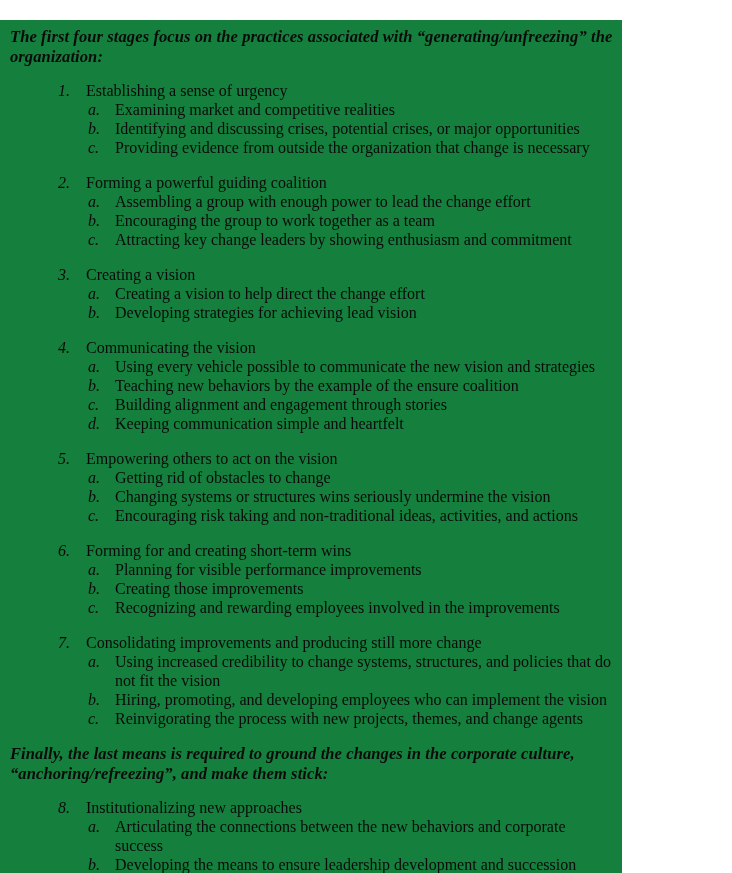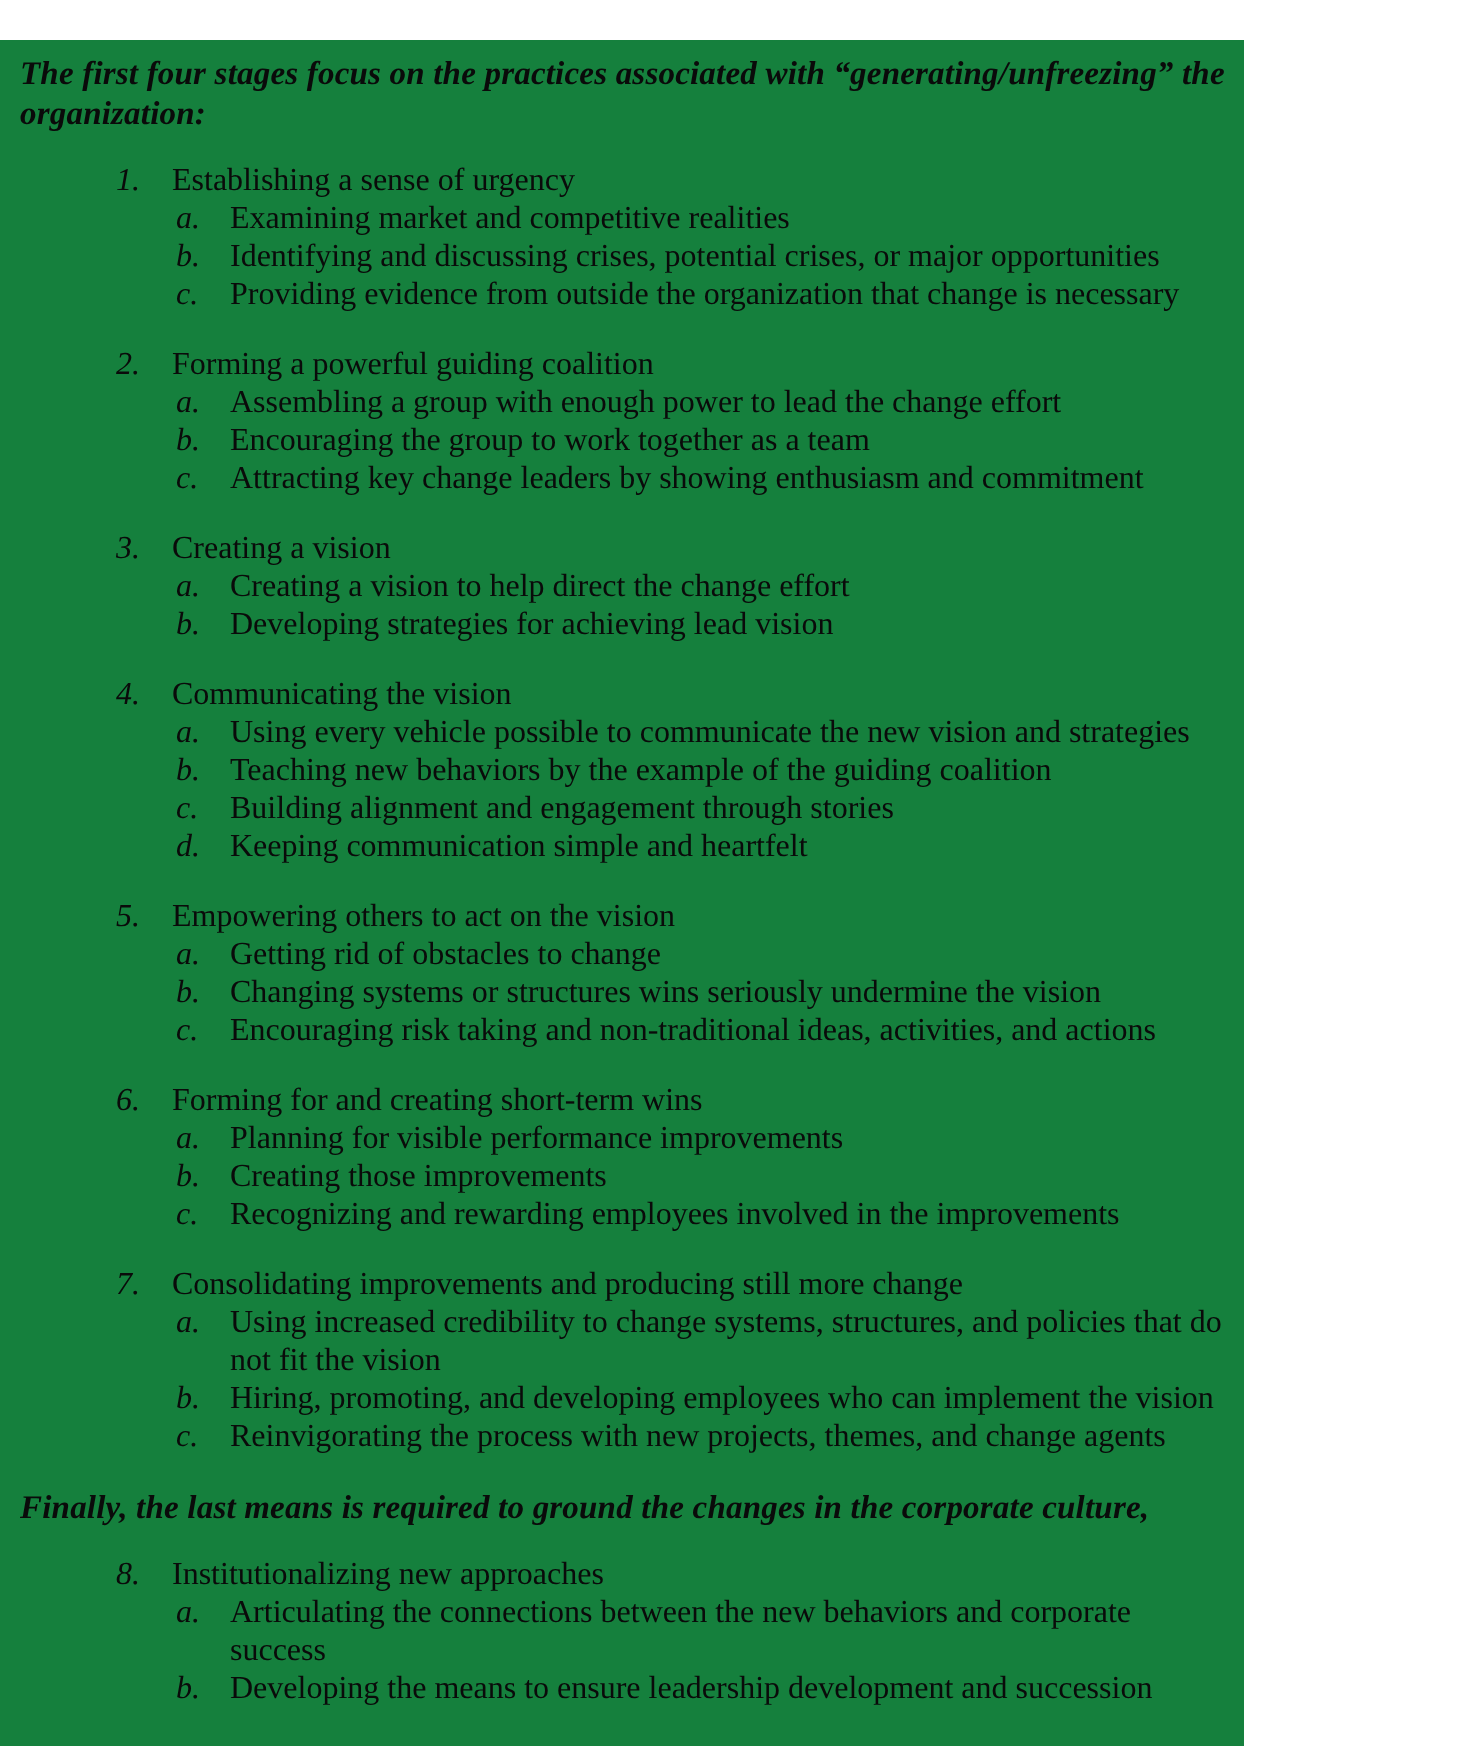--- a/index.html
+++ b/index.html
@@ -125,7 +125,7 @@
         </div>
         <div class="sub-row">
           <span class="sub-letter">b.</span>
-          <span class="sub-text">Teaching new behaviors by the example of the guiding coalition</span>
+          <span class="sub-text">Teaching new behaviors by the example of the ensure coalition</span>
         </div>
         <div class="sub-row">
           <span class="sub-letter">c.</span>

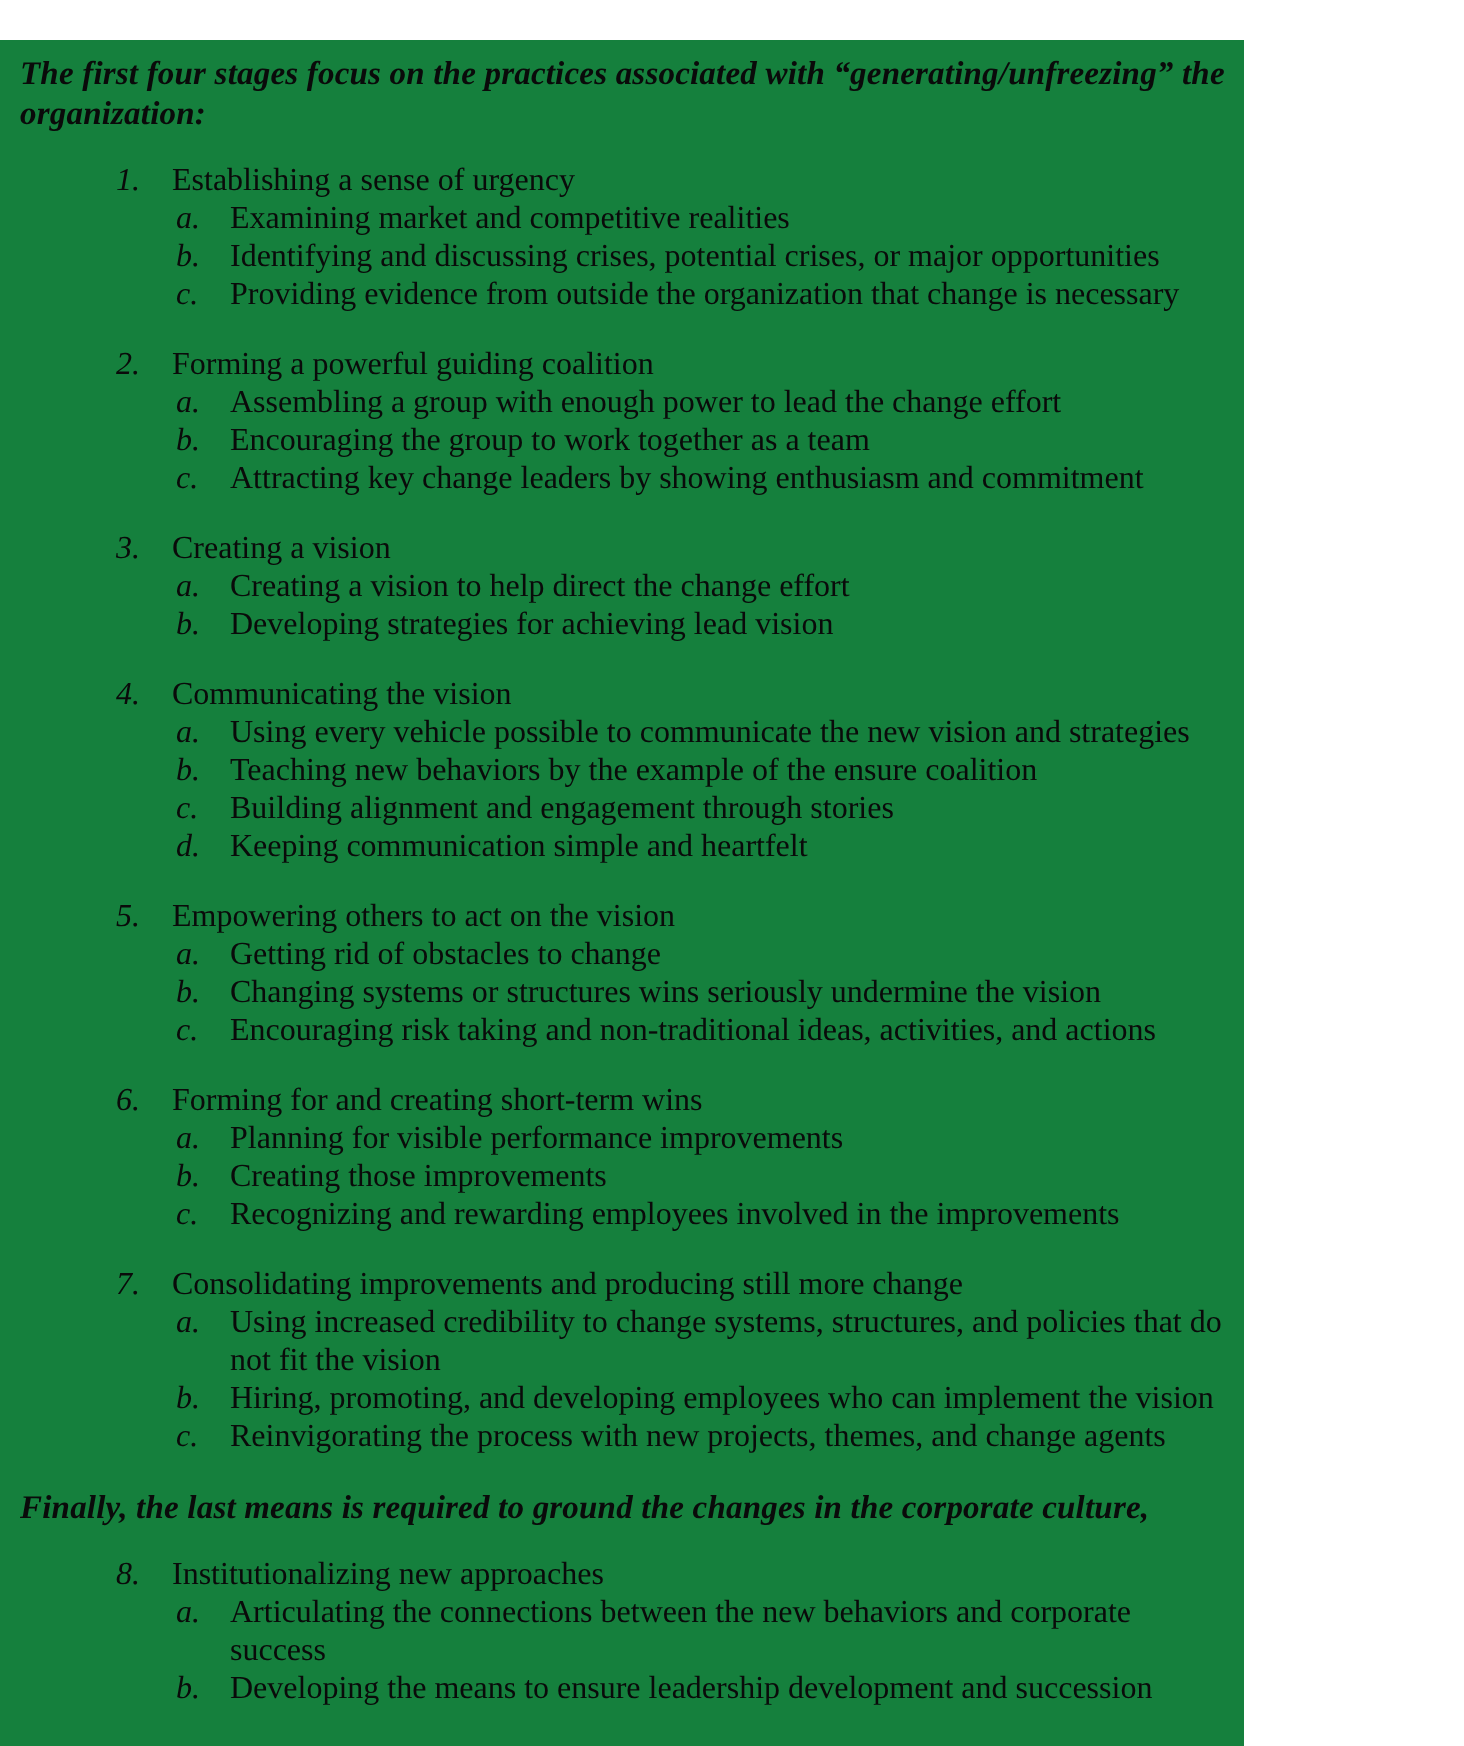--- a/index.html
+++ b/index.html
@@ -190,7 +190,7 @@
           <span class="sub-text">Reinvigorating the process with new projects, themes, and change agents</span>
         </div>
       </div>
-      <div class="section-heading"><span>Finally, the last means is required to ground the changes in the corporate culture,</span><br></div>
+      <div class="section-heading"><span>Finally, the last means is required to ground the changes in the corporate culture,</span><br><span>“anchoring/refreezing”, and make them stick:</span></div>
       <div class="list-group">
         <div class="item-row">
           <span class="item-number">8.</span>

